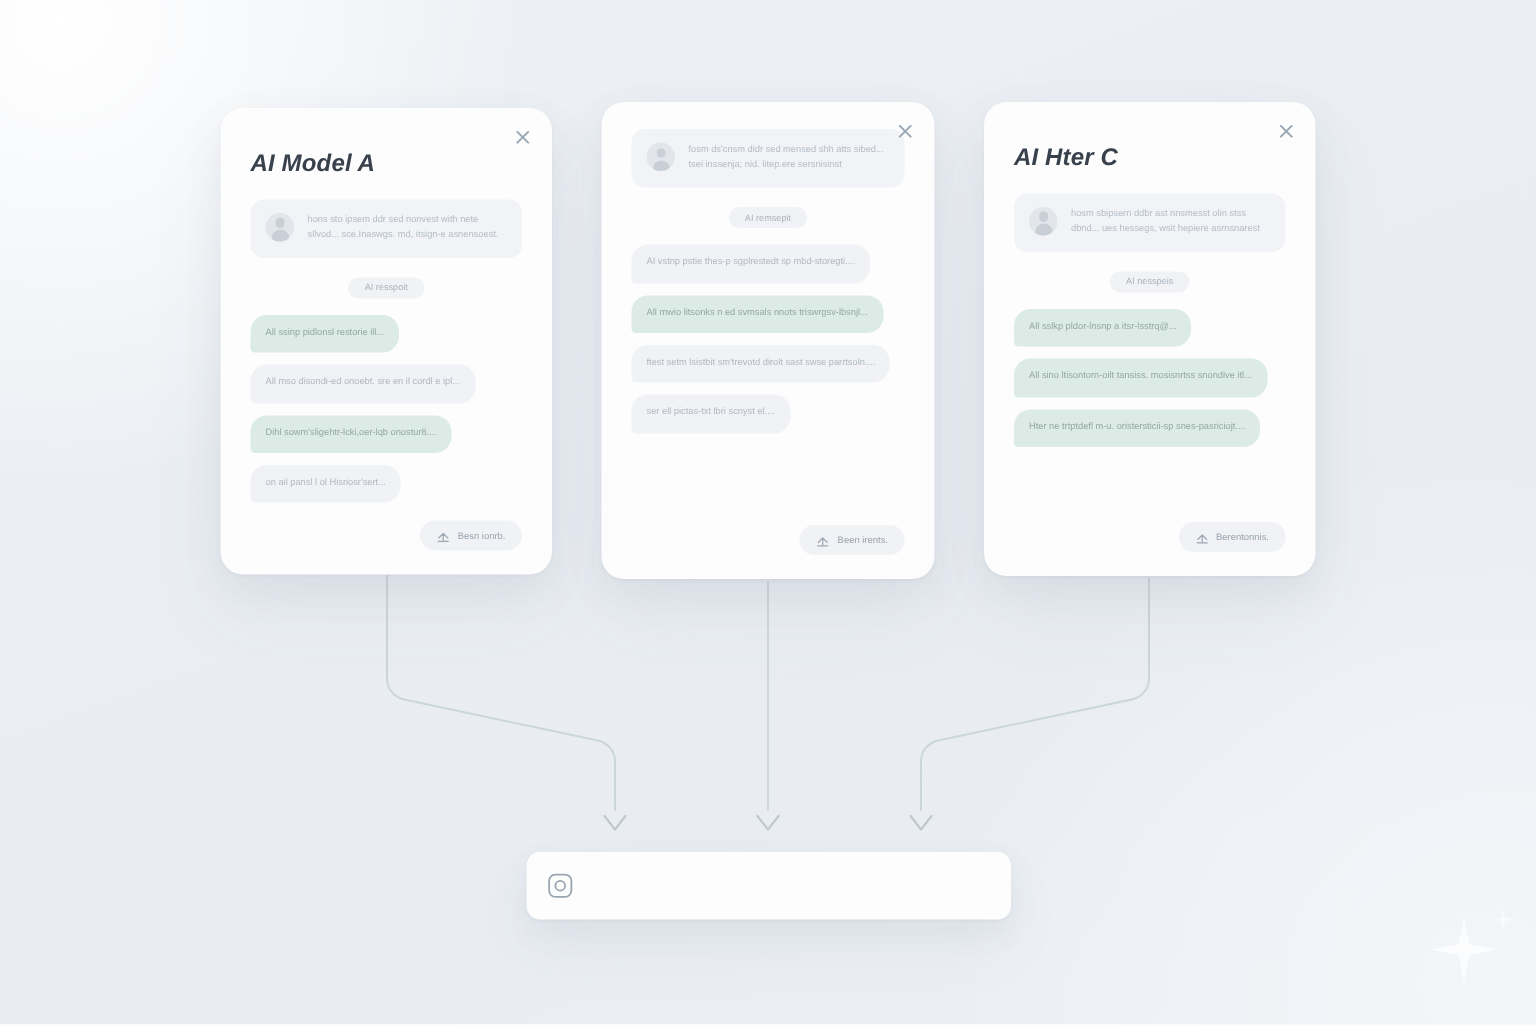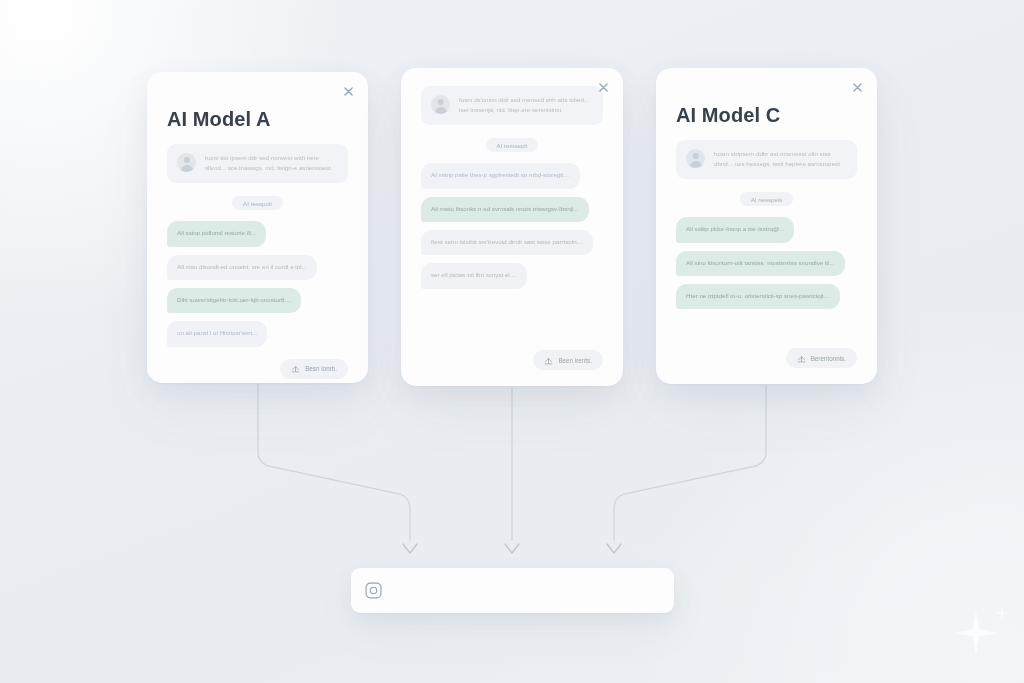--- a/index.html
+++ b/index.html
@@ -81,12 +81,13 @@
   .card-close svg { display: block; }
 
   .card-title {
-    font-size: 20px;
+    font-size: 16px;
     font-weight: bold;
     color: #38414c;
     letter-spacing: .1px;
-    margin: 18px 0 14px 0;
+    margin: 11px 0 14px 0;
     line-height: 1.1;
+    font-style: italic;
   }
 
   

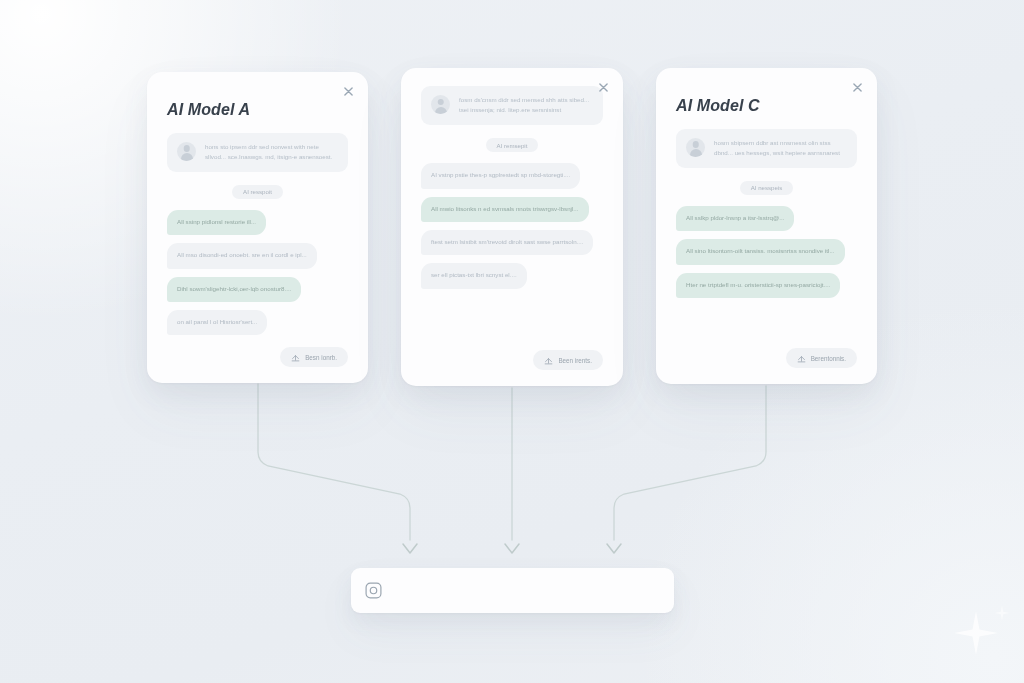--- a/index.html
+++ b/index.html
@@ -341,7 +341,7 @@
         </svg>
       </div>
 
-      <div class="card-title">AI Model C</div>
+      <div class="card-title">AI Hter C</div>
 
       <div class="prompt">
         <div class="avatar"></div>

